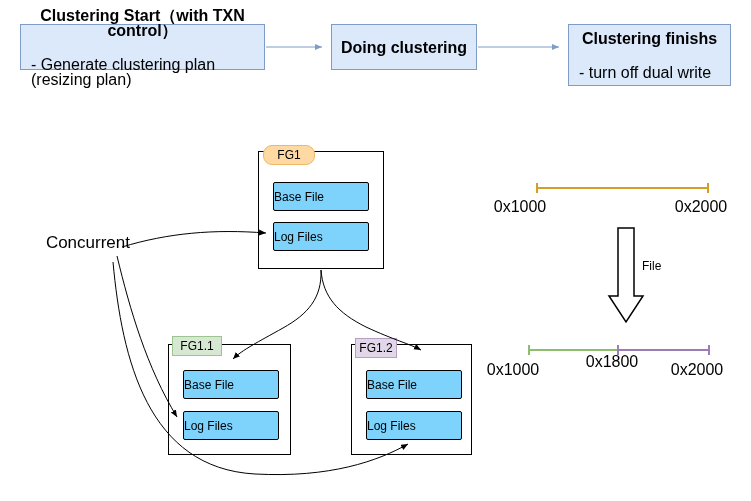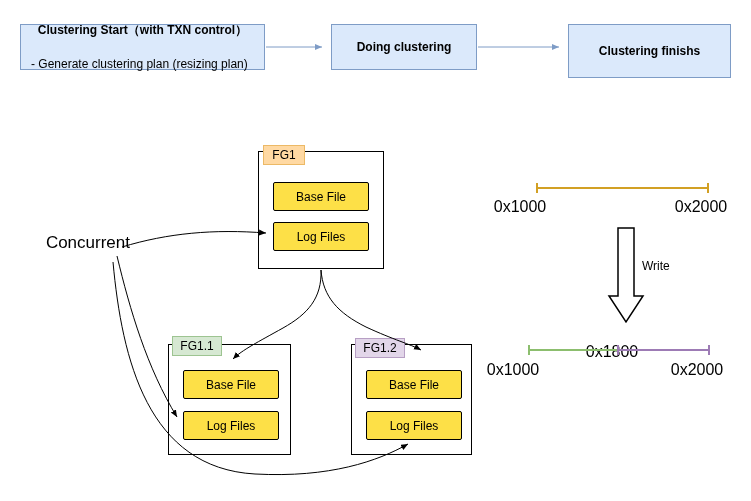--- a/index.html
+++ b/index.html
@@ -19,7 +19,7 @@
     display: flex;
     flex-direction: column;
     justify-content: center;
-    font-size: 12px;
+    font-size: 16px;
     line-height: 15px;
     z-index: 2;
   }

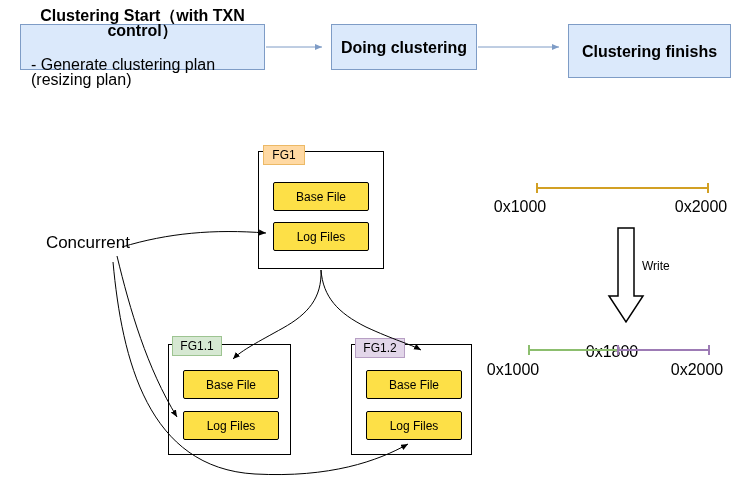--- a/index.html
+++ b/index.html
@@ -96,7 +96,7 @@
     <div class="flow-title">Doing clustering</div>
   </div>
 
-  <div class="flow-box" style="left:568px; top:24px; width:163px; height:54px;">
+  <div class="flow-box" style="left:568px; top:24px; width:163px; height:62px;">
     <div class="flow-title">Clustering finishs</div>
   </div>
 

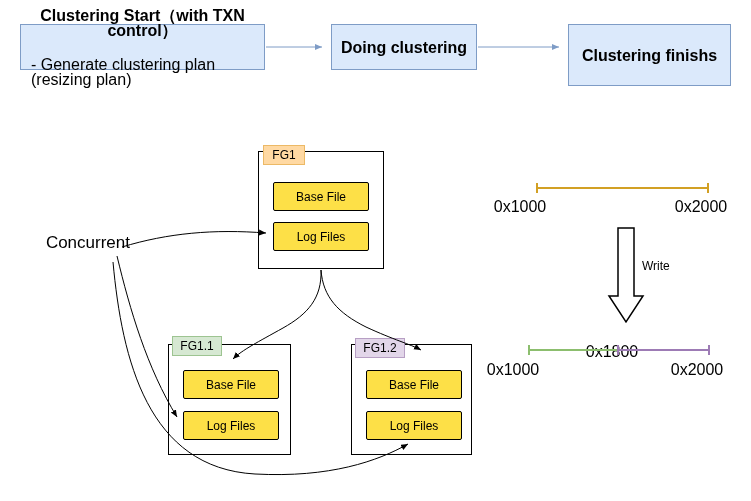--- a/index.html
+++ b/index.html
@@ -98,6 +98,7 @@
 
   <div class="flow-box" style="left:568px; top:24px; width:163px; height:62px;">
     <div class="flow-title">Clustering finishs</div>
+    <div class="flow-sub">- turn off dual write</div>
   </div>
 
   <div class="group-box" style="left:258px; top:151px; width:126px; height:118px;">

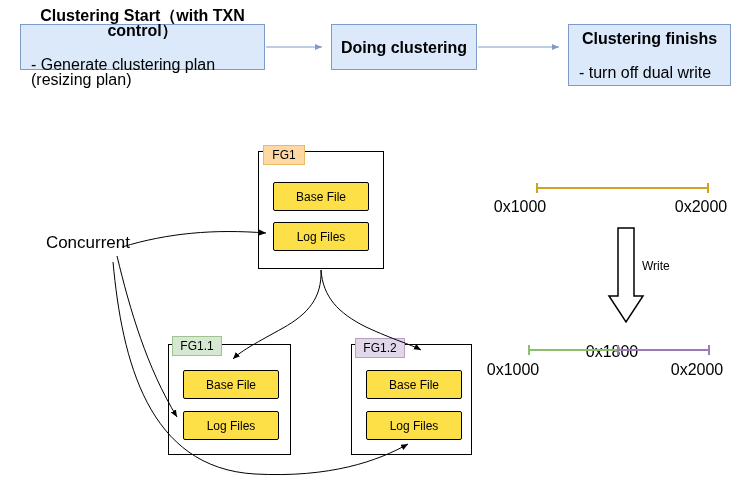--- a/index.html
+++ b/index.html
@@ -109,7 +109,7 @@
       <span>Log Files</span>
     </div>
   </div>
-  <div class="fg-label" style="left:263px; top:145px; width:42px; height:20px; background:var(--fg1-label-fill,#ffd9a3); border-color:var(--fg1-label-border,#ecb966);">FG1</div>
+  <div class="fg-label" style="left:263px; top:145px; width:52px; height:20px; background:var(--fg1-label-fill,#ffd9a3); border-color:var(--fg1-label-border,#ecb966);border-radius:9px;">FG1</div>
 
   <div class="group-box" style="left:168px; top:344px; width:123px; height:111px;">
     <div class="inner-box" style="left:14px; top:25px; width:96px; height:29px;">

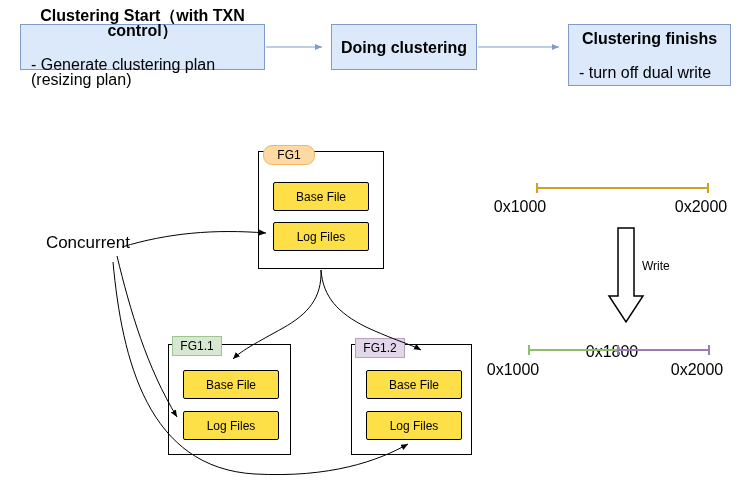--- a/index.html
+++ b/index.html
@@ -35,12 +35,11 @@
   }
   .inner-box {
     position: absolute;
-    background: #fde047;
+    background: #7dd3fc;
     border: 1px solid #000;
     border-radius: 2px;
     display: flex;
     align-items: center;
-    justify-content: center;
     font-size: 12px;
   }
   .fg-label {

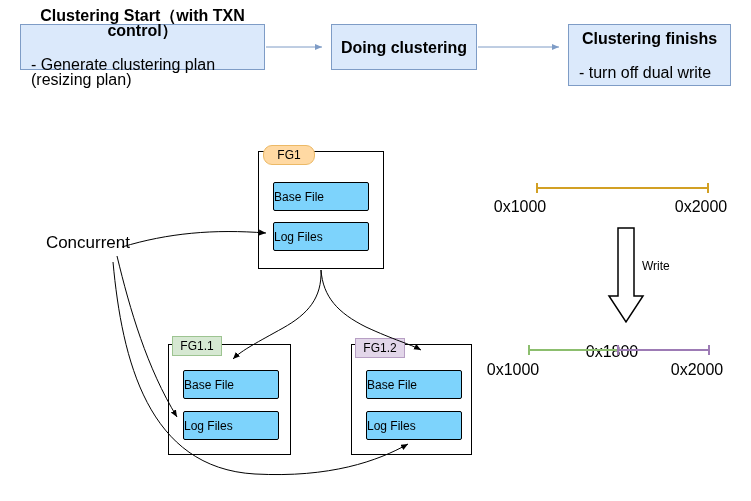--- a/index.html
+++ b/index.html
@@ -141,7 +141,7 @@
   <div class="range-label" style="left:612px; top:343px;">0x1800</div>
   <div class="range-label" style="left:697px; top:361px;">0x2000</div>
 
-  <div class="split-label" style="left:642px; top:259px;">Write</div>
+  <div class="split-label" style="left:642px; top:259px;">File</div>
 
   <svg class="overlay" viewBox="0 0 751 501">
     <defs>

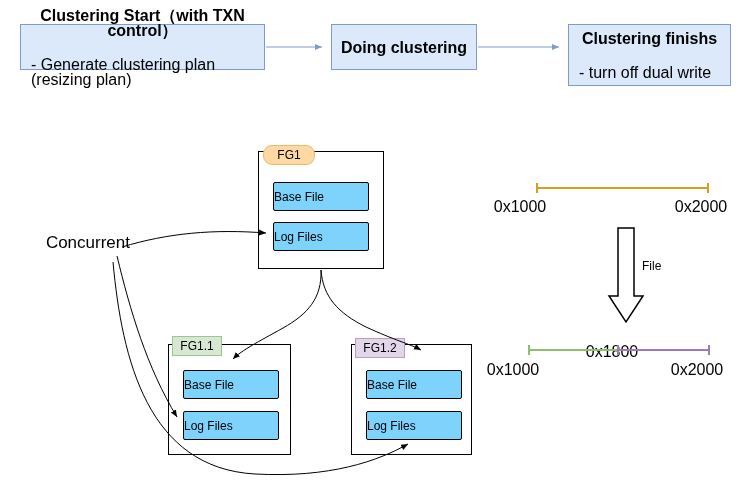--- a/index.html
+++ b/index.html
@@ -128,7 +128,7 @@
       <span>Log Files</span>
     </div>
   </div>
-  <div class="fg-label" style="left:355px; top:338px; width:50px; height:20px; background:var(--fg1-2-label-fill,#e2d6e9); border-color:var(--fg1-2-label-border,#b79fc4);">FG1.2</div>
+  <div class="fg-label" style="left:355px; top:338px; width:42px; height:20px; background:var(--fg1-2-label-fill,#e2d6e9); border-color:var(--fg1-2-label-border,#b79fc4);">FG1.2</div>
 
   <div class="concurrent" style="left:18px; top:232px; width:112px;">
     <div>Concurrent</div>

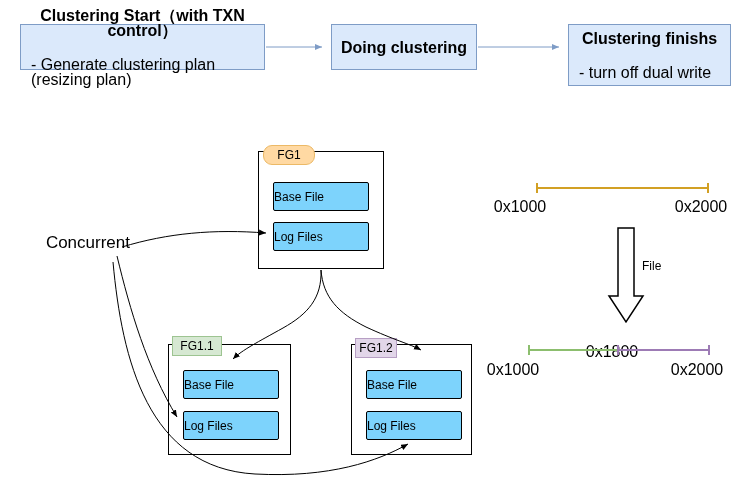--- a/index.html
+++ b/index.html
@@ -138,7 +138,7 @@
   <div class="range-label" style="left:701px; top:198px;">0x2000</div>
 
   <div class="range-label" style="left:513px; top:361px;">0x1000</div>
-  <div class="range-label" style="left:612px; top:343px;">0x1800</div>
+  <div class="range-label" style="left:612px; top:353px;">0x1800</div>
   <div class="range-label" style="left:697px; top:361px;">0x2000</div>
 
   <div class="split-label" style="left:642px; top:259px;">File</div>

